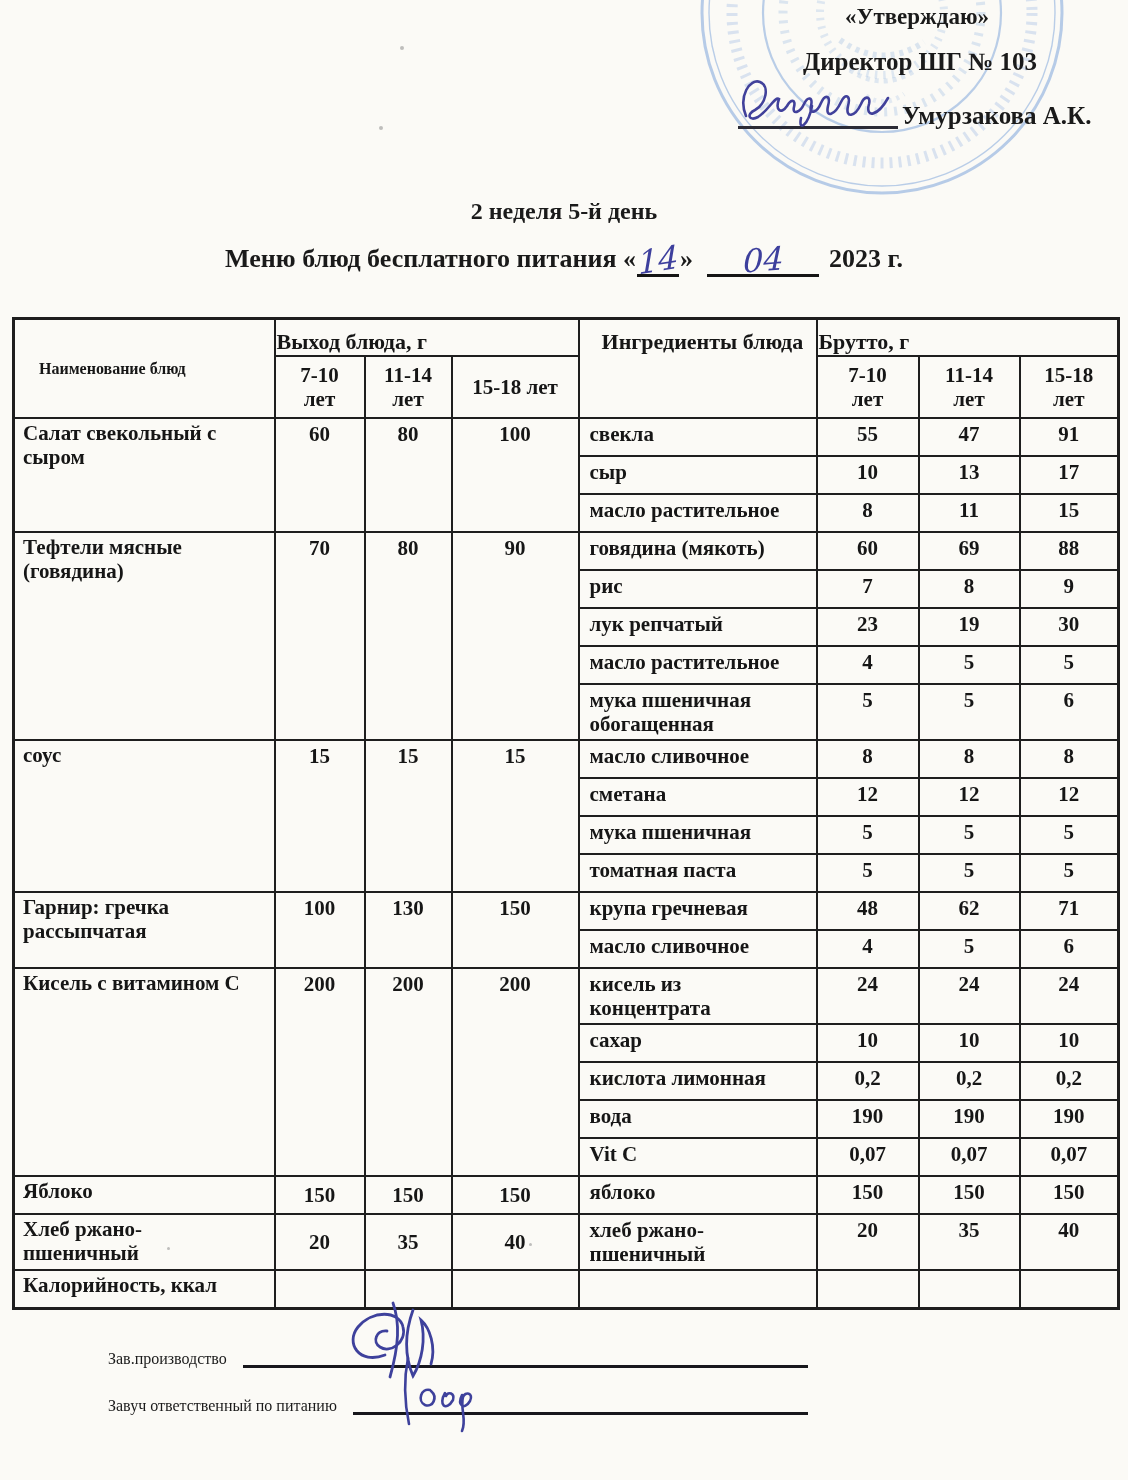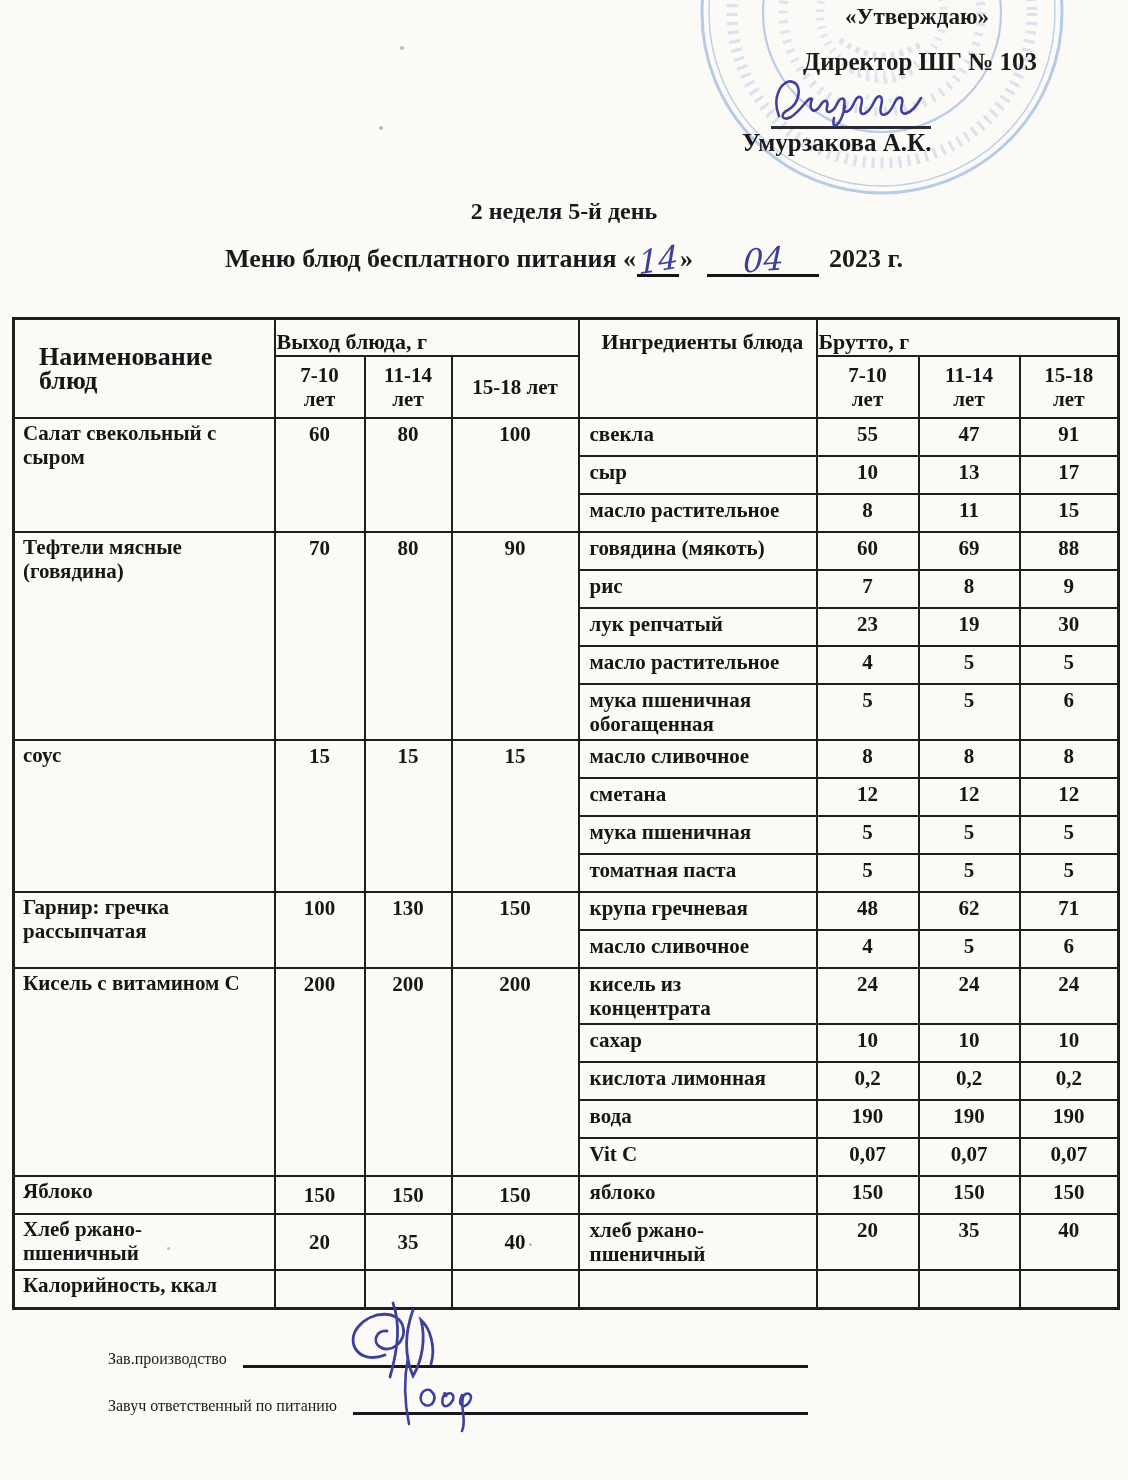--- a/index.html
+++ b/index.html
@@ -17,7 +17,7 @@
   
   .approve-label{left:845px;top:4px;font-size:23px;font-weight:bold;z-index:2;}
   .director-title{left:803px;top:48px;font-size:25px;font-weight:bold;z-index:2;}
-  .dir-sig-row{left:738px;top:70px;z-index:2;display:flex;align-items:flex-end;flex-direction:column;}
+  .dir-sig-row{left:738px;top:70px;z-index:2;display:flex;align-items:flex-end;}
   .dir-sig-wrap{width:160px;height:56px;border-bottom:3px solid #2b2b35;position:relative;}
   .dir-sig-wrap svg{position:absolute;left:0;bottom:-12px;overflow:visible;}
   .director-name{font-size:25px;font-weight:bold;margin-left:4px;line-height:1.1;}

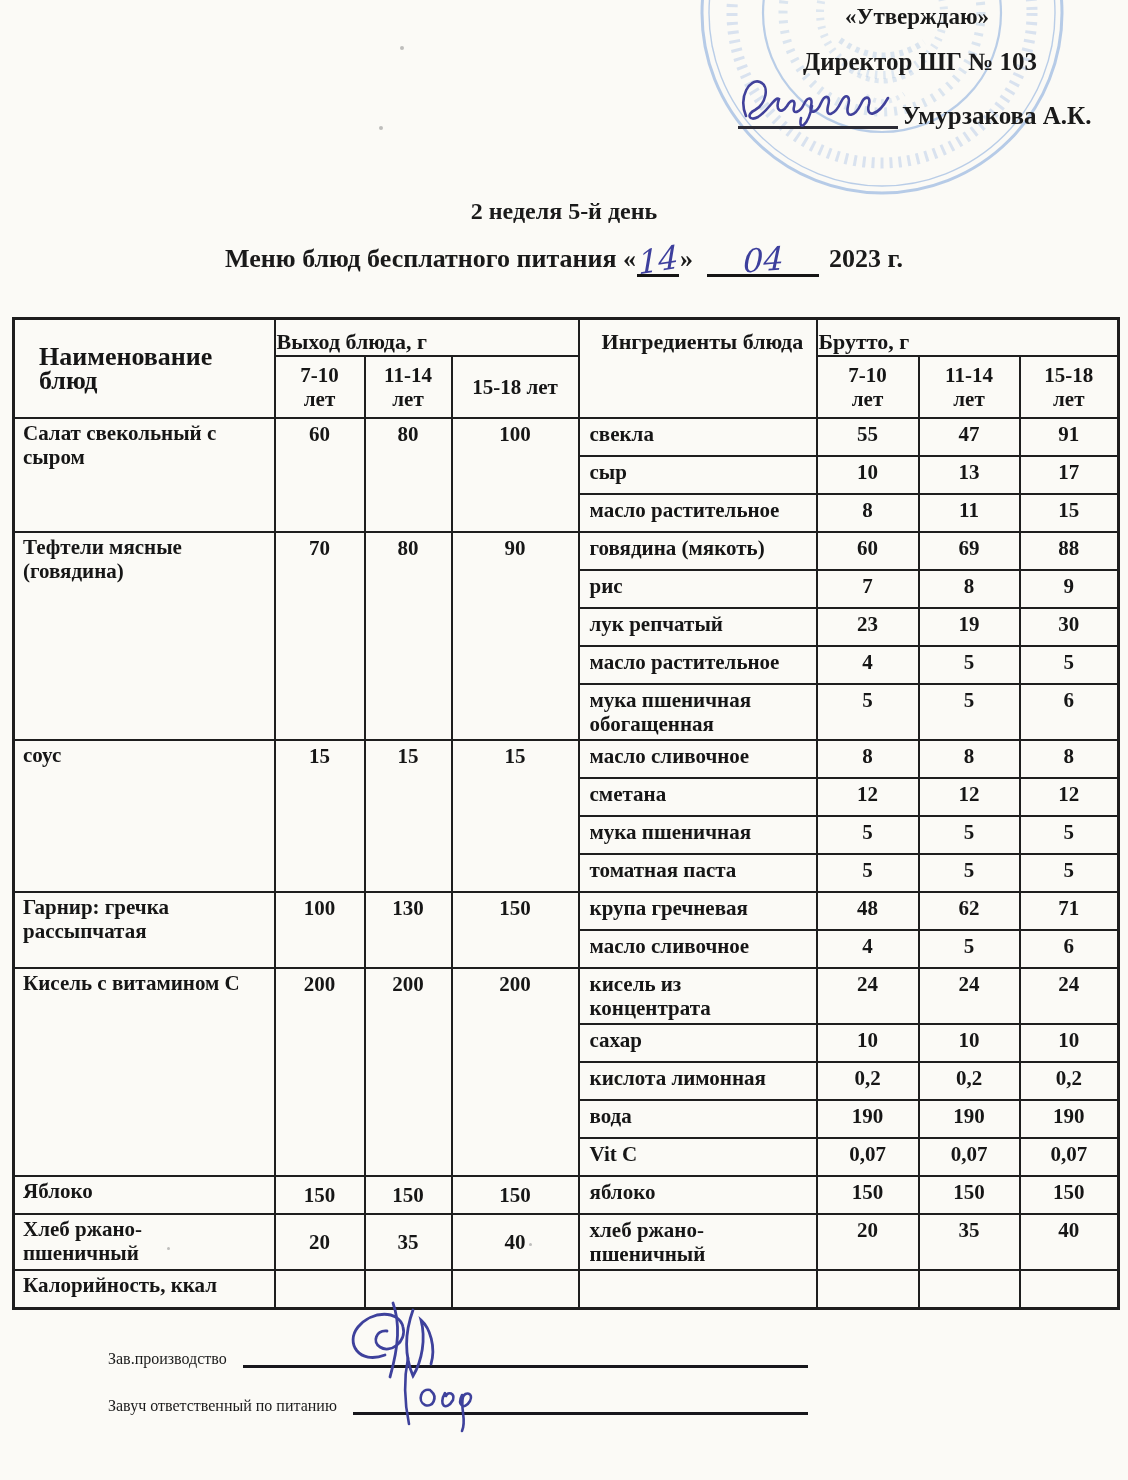--- a/index.html
+++ b/index.html
@@ -41,7 +41,7 @@
   }
   table.menu th,table.menu td{border:2px solid #1e1e1e;line-height:24px;overflow:hidden;}
   table.menu{border:3px solid #1e1e1e;}
-  th.name-h{text-align:left;vertical-align:middle;padding:4px 8px 4px 24px;height:76px;font-size:26px;}
+  th.name-h{text-align:left;vertical-align:middle;padding:4px 8px 4px 24px;height:76px;font-size:16px;}
   th.group-h{vertical-align:top;text-align:left;padding-top:10px;font-size:22px;}
   th.ing-h{vertical-align:top;text-align:left;padding:10px 8px 4px 22px;font-size:22px;}
   th.age-h{vertical-align:middle;text-align:center;padding:2px 10px;height:56px;font-size:21px;margin-top:44px;}

